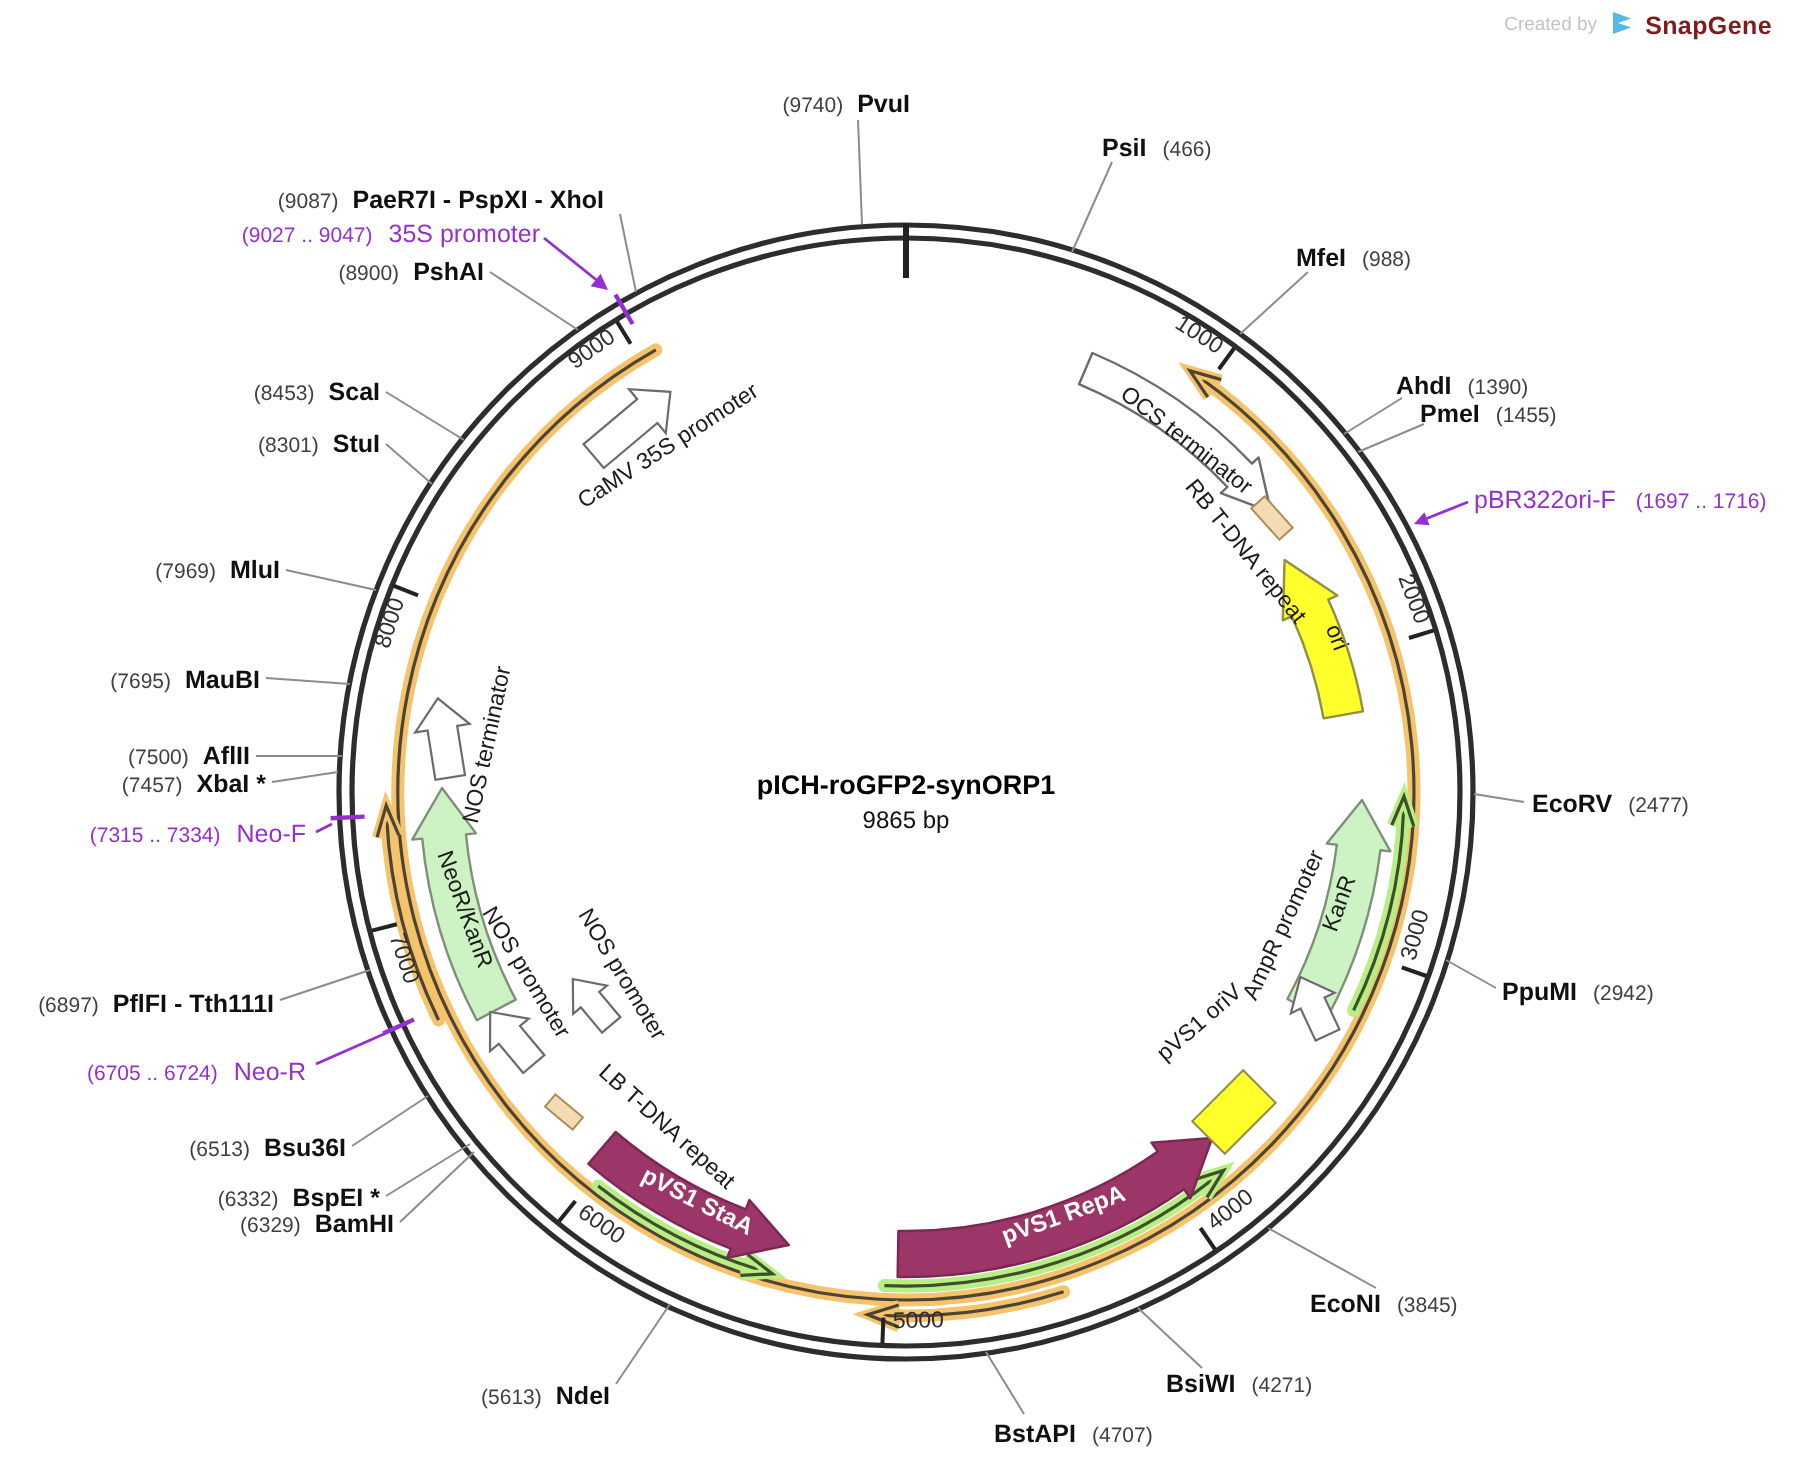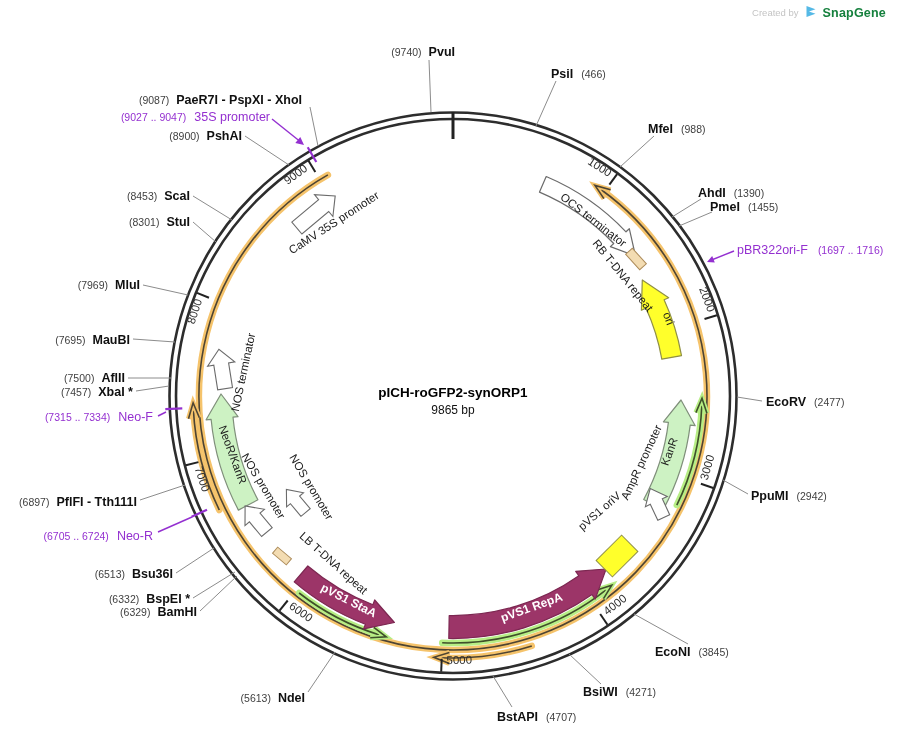--- a/index.html
+++ b/index.html
@@ -17,7 +17,7 @@
   .psub{font-family:"Liberation Sans",sans-serif;font-size:12px;fill:#111;}
   .watermark{position:absolute;top:5px;right:12px;display:flex;align-items:center;gap:6px;}
   .wm-created{font-size:9.5px;color:#c4c4c4;}
-  .wm-brand{font-size:12.5px;color:#15803d;font-weight:600;letter-spacing:.2px;}
+  .wm-brand{font-size:12.5px;color:#7f1d1d;font-weight:600;letter-spacing:.2px;}
 </style>
 </head>
 <body>

